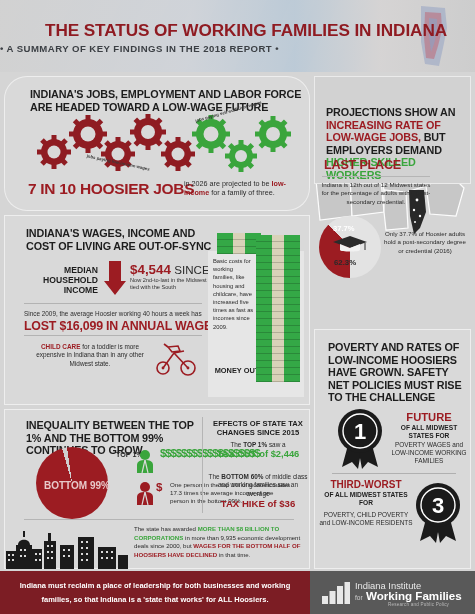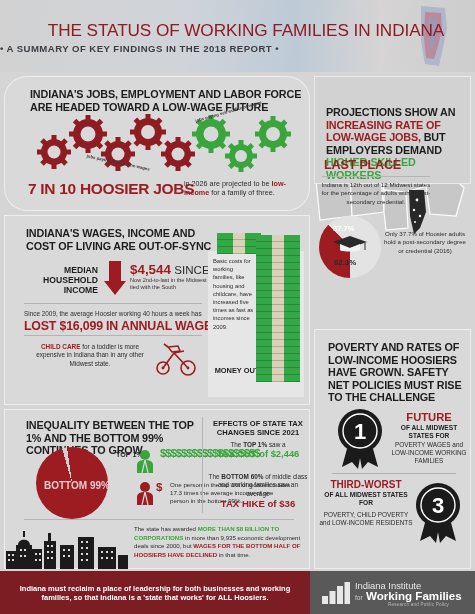--- a/index.html
+++ b/index.html
@@ -33,7 +33,7 @@
     position: absolute; left: 0; top: 20px; width: 475px;
     text-align: center;
     color: #8f1b22;
-    font-size: 17.2px; font-weight: normal; letter-spacing: -0.1px; padding-left: 17px;
+    font-size: 17.2px; font-weight: bold; letter-spacing: -0.1px; padding-left: 17px;
   }
   .hdr-sub {
     position: absolute; left: 0; top: 43px; width: 410px;

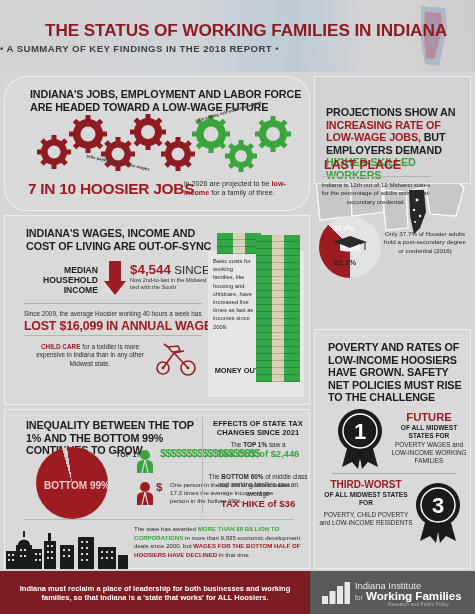--- a/index.html
+++ b/index.html
@@ -585,7 +585,7 @@
     <div class="i-note">One person in the top 1% of workers makes 17.3 times the average income of one person in the bottom 99%.</div>
 
     <div class="vdiv"></div>
-    <div class="tax-title">EFFECTS OF STATE TAX CHANGES SINCE 2021</div>
+    <div class="tax-title">EFFECTS OF STATE TAX CHANGES SINCE 2015</div>
     <div class="tax-b1">
       <span>The </span><b>TOP 1%</b><span> saw a</span>
       <span class="tax-cut">TAX CUT of $2,446</span>

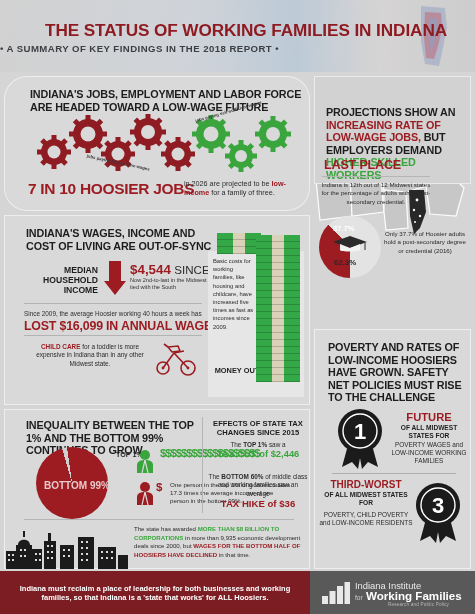--- a/index.html
+++ b/index.html
@@ -256,7 +256,7 @@
     background: #7c1d24; color: #fff;
     display: flex; align-items: center; justify-content: center;
     text-align: center; padding: 0 12px;
-    font-size: 7.5px; font-weight: bold; line-height: 9px;
+    font-size: 7.5px; font-weight: bold; line-height: 14px;
   }
   .footer-logo {
     position: absolute; left: 310px; top: 571px; width: 165px; height: 43px;

